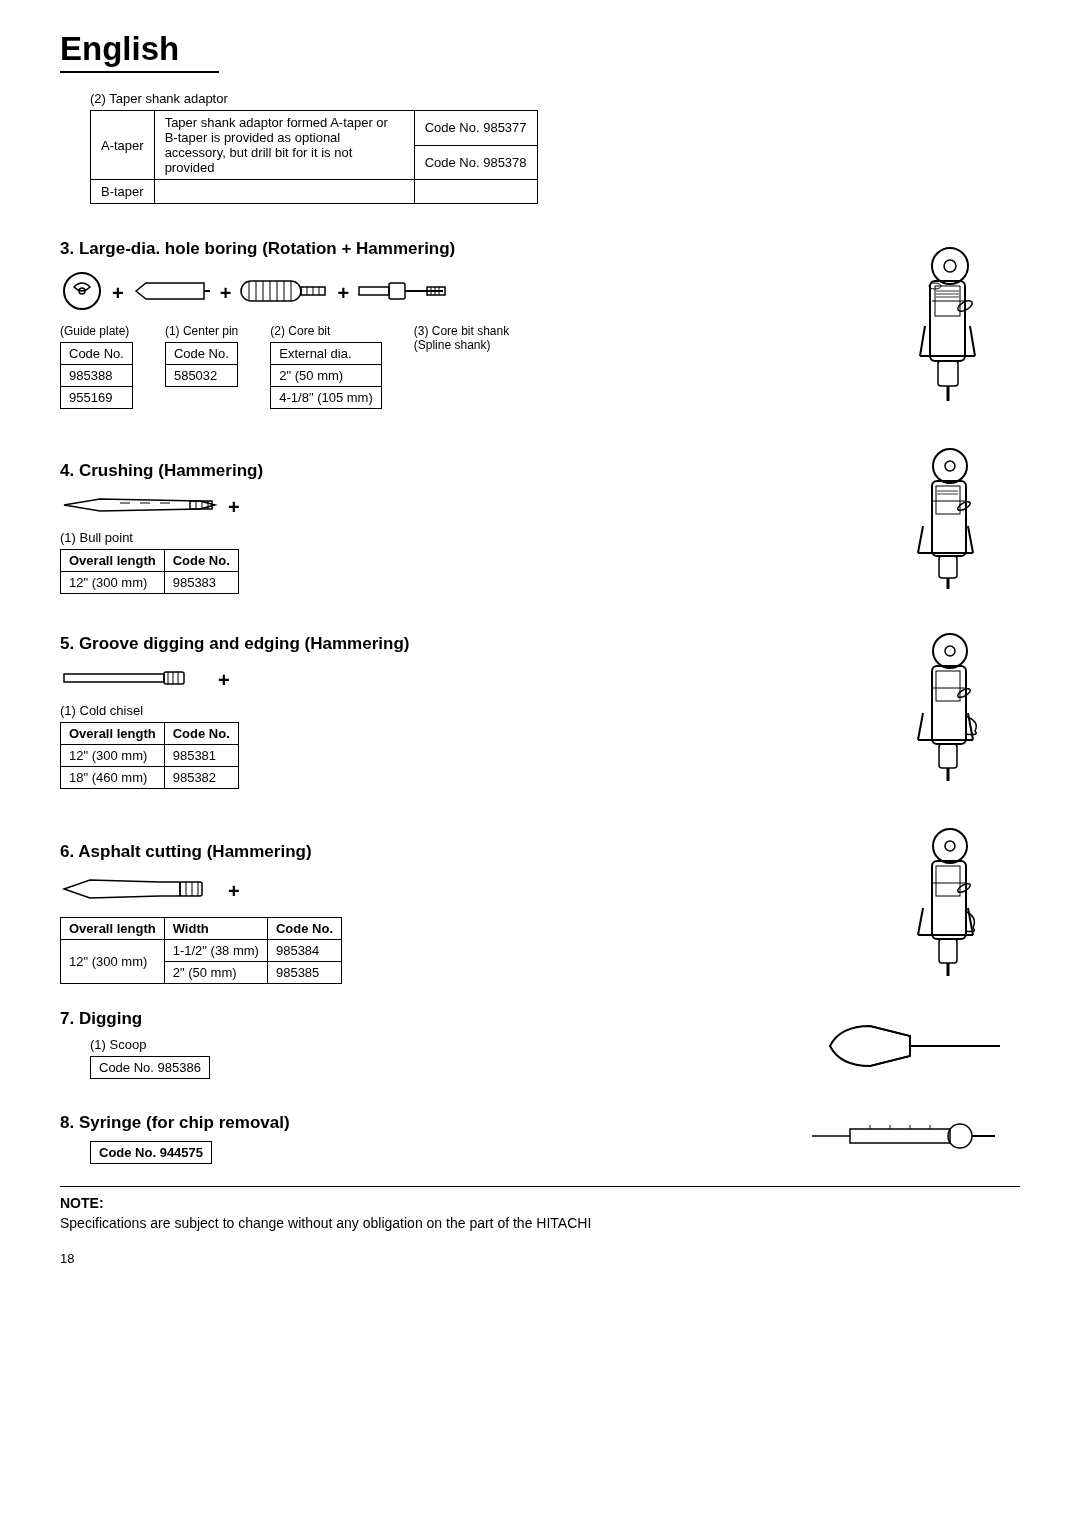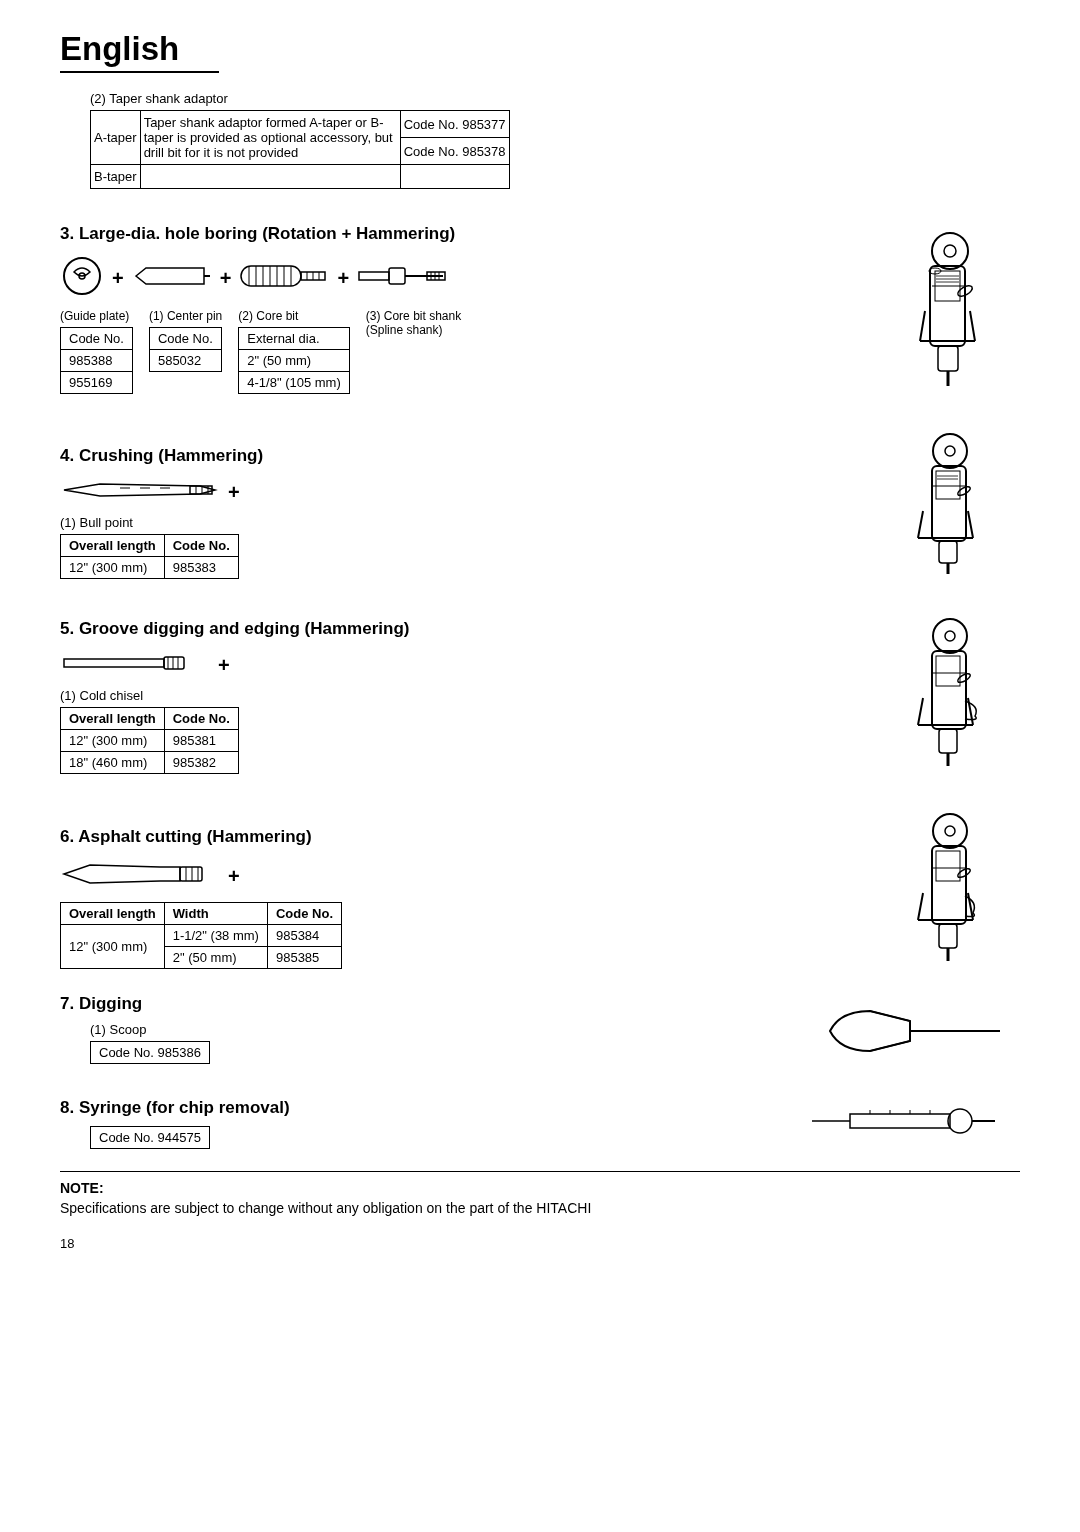--- a/index.html
+++ b/index.html
@@ -43,7 +43,7 @@
       padding: 3px 8px;
       text-align: left;
     }
-    .taper-table td { padding: 4px 3px; }
+    .taper-table td { padding: 4px 10px; }
     .row-flex {
       display: flex;
       align-items: flex-end;

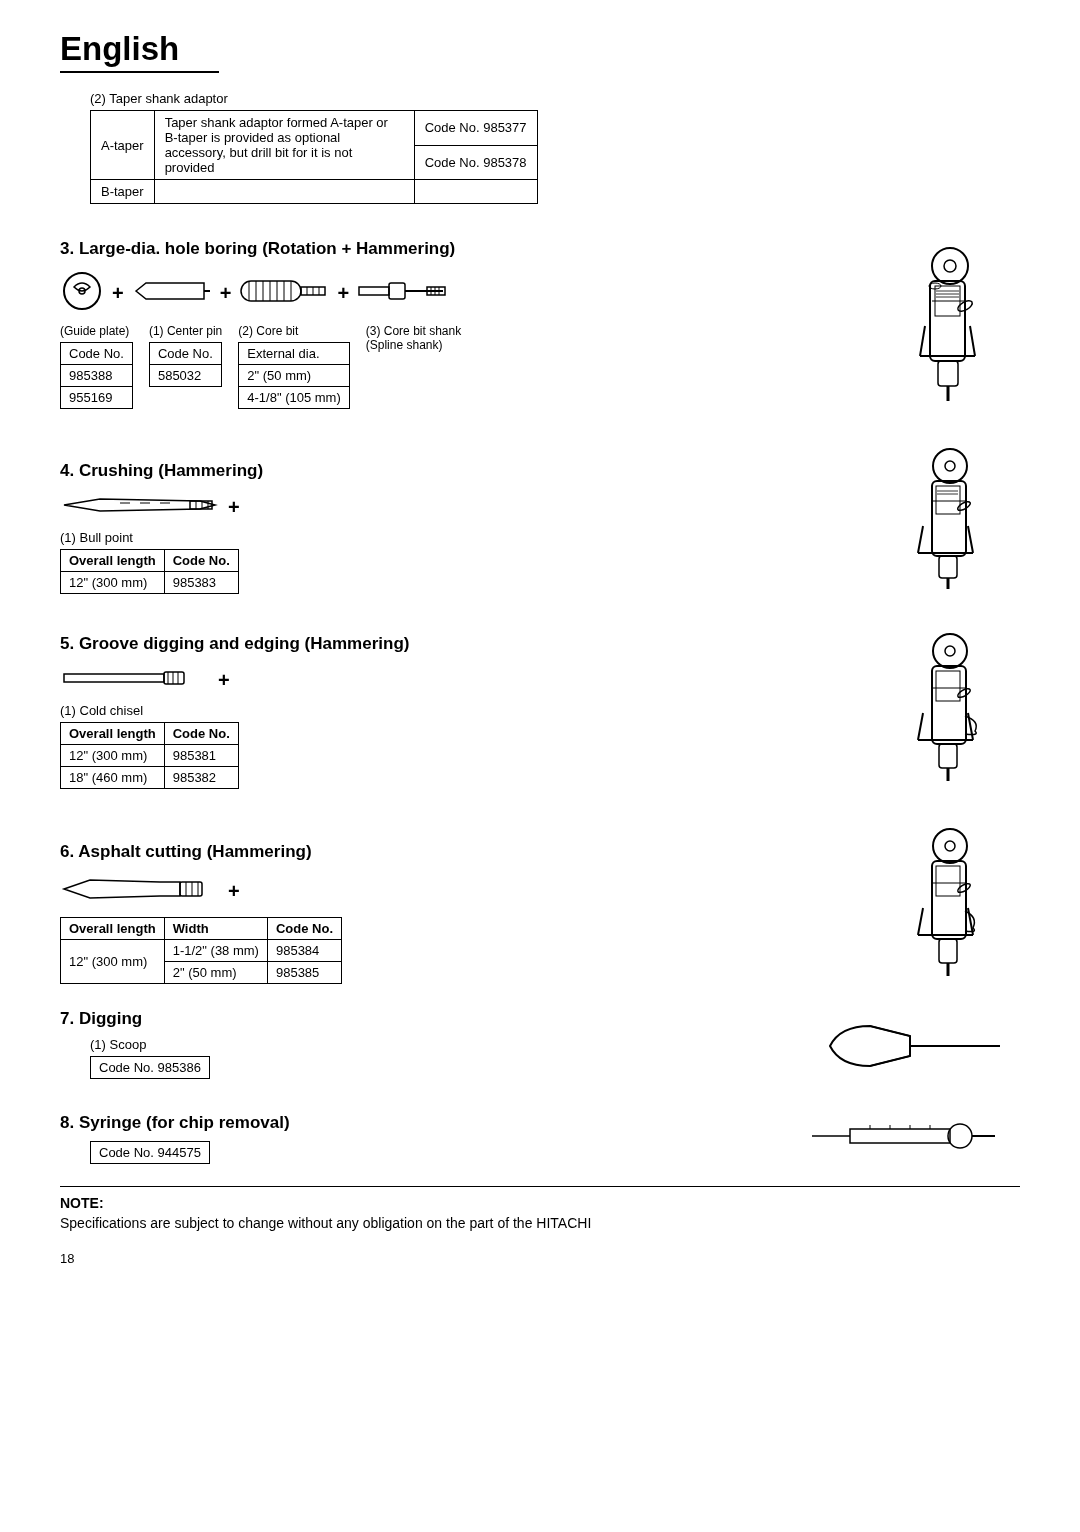--- a/index.html
+++ b/index.html
@@ -85,7 +85,7 @@
     .indent { margin-left: 30px; }
     .tables-row {
       display: flex;
-      gap: 16px;
+      gap: 32px;
       flex-wrap: wrap;
       align-items: flex-start;
     }

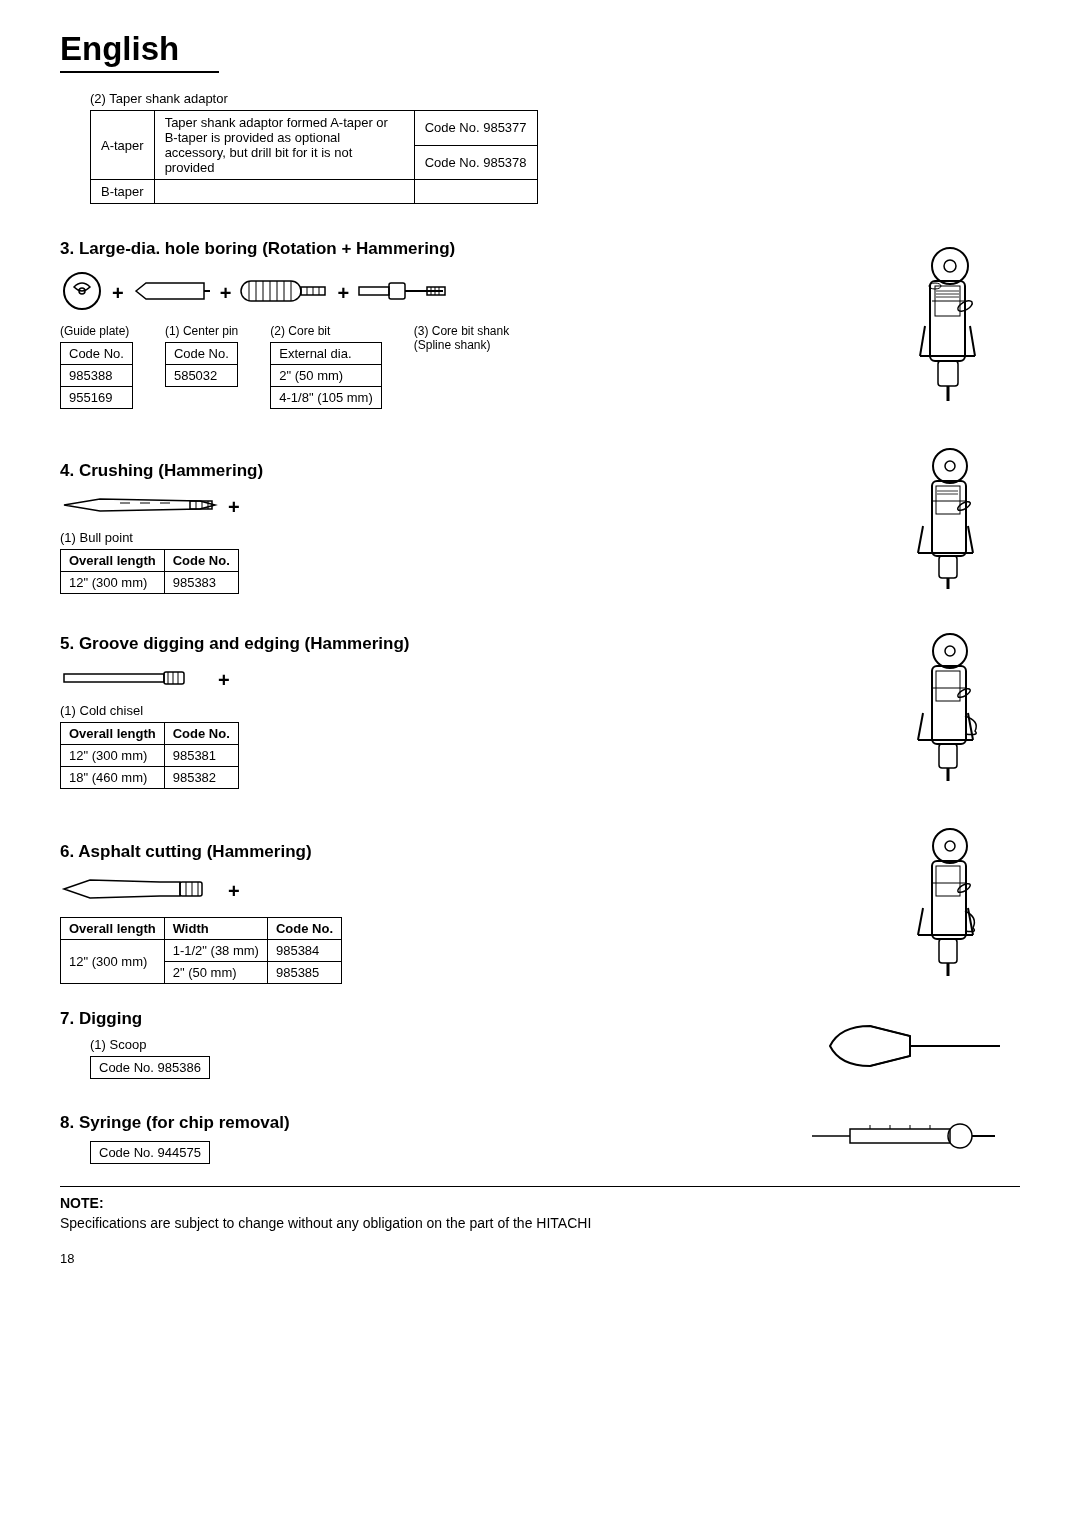--- a/index.html
+++ b/index.html
@@ -471,7 +471,7 @@
   <div class="row-flex">
     <div class="left-col">
       <div class="section-header">8.  Syringe (for chip removal)</div>
-      <div class="indent" style="margin-top:4px;">
+      <div class="indent" style="margin-top:4px;font-weight:bold;">
         <table>
           <tbody>
               <tr>

